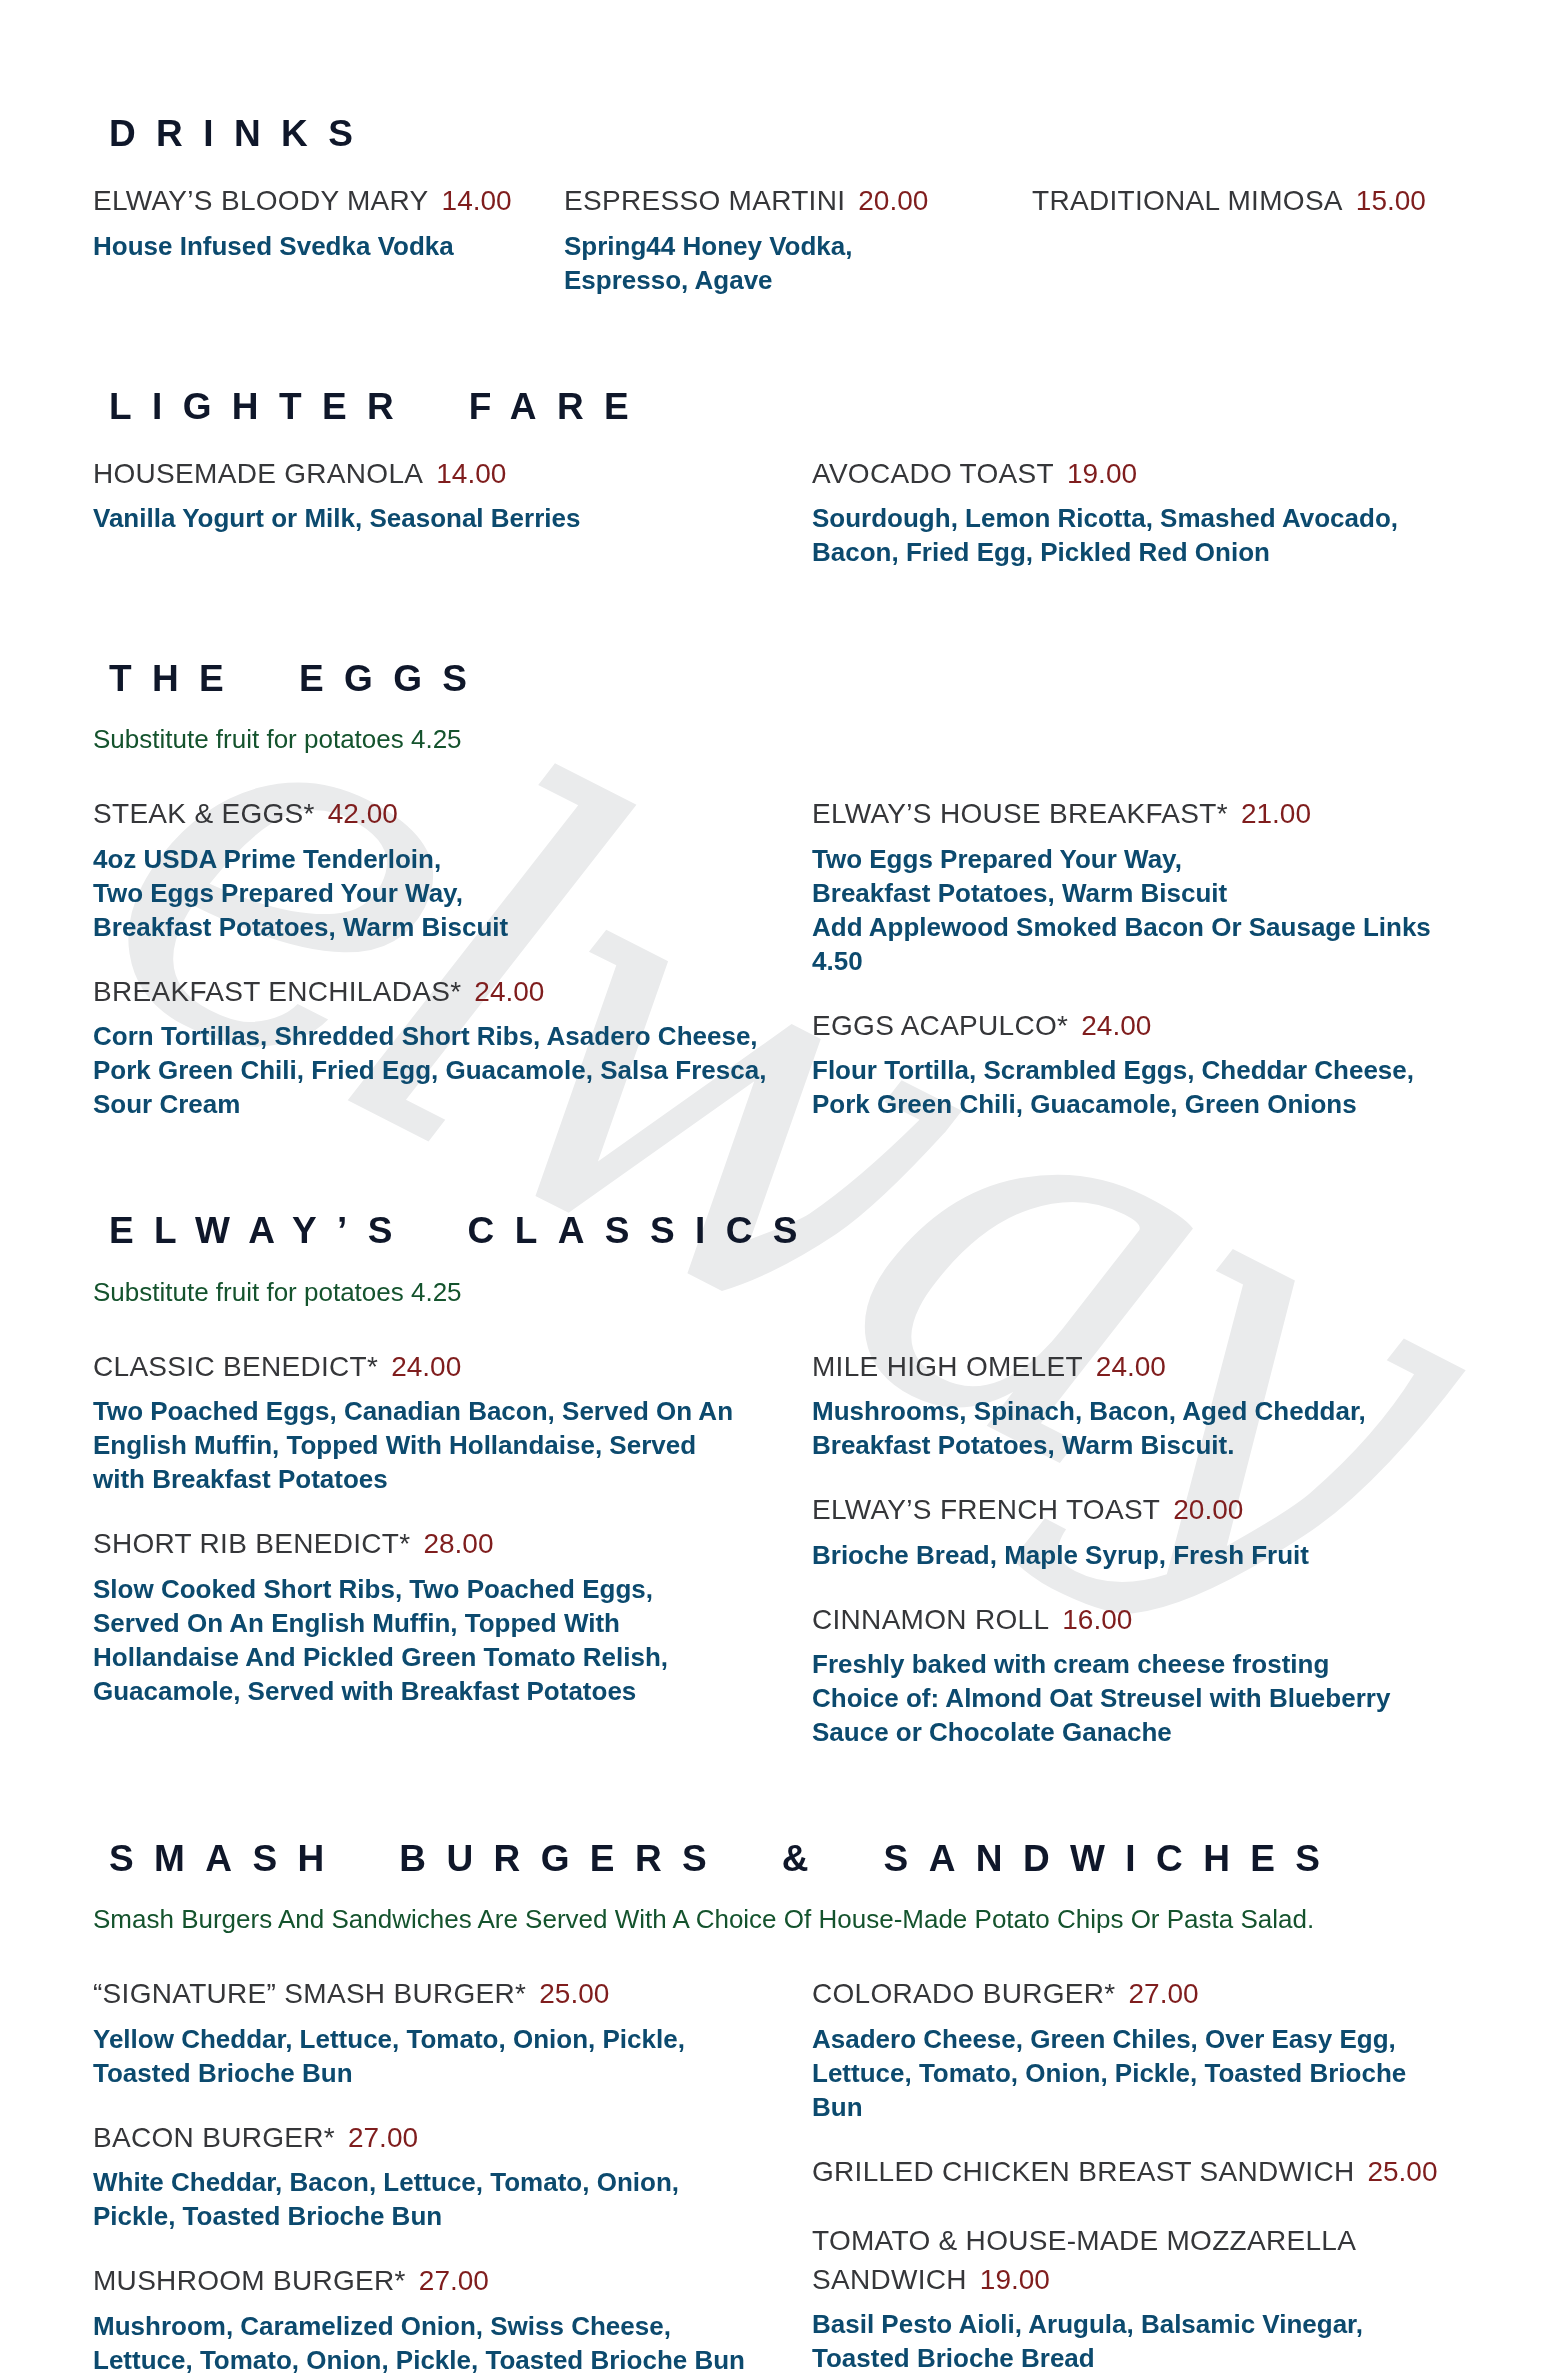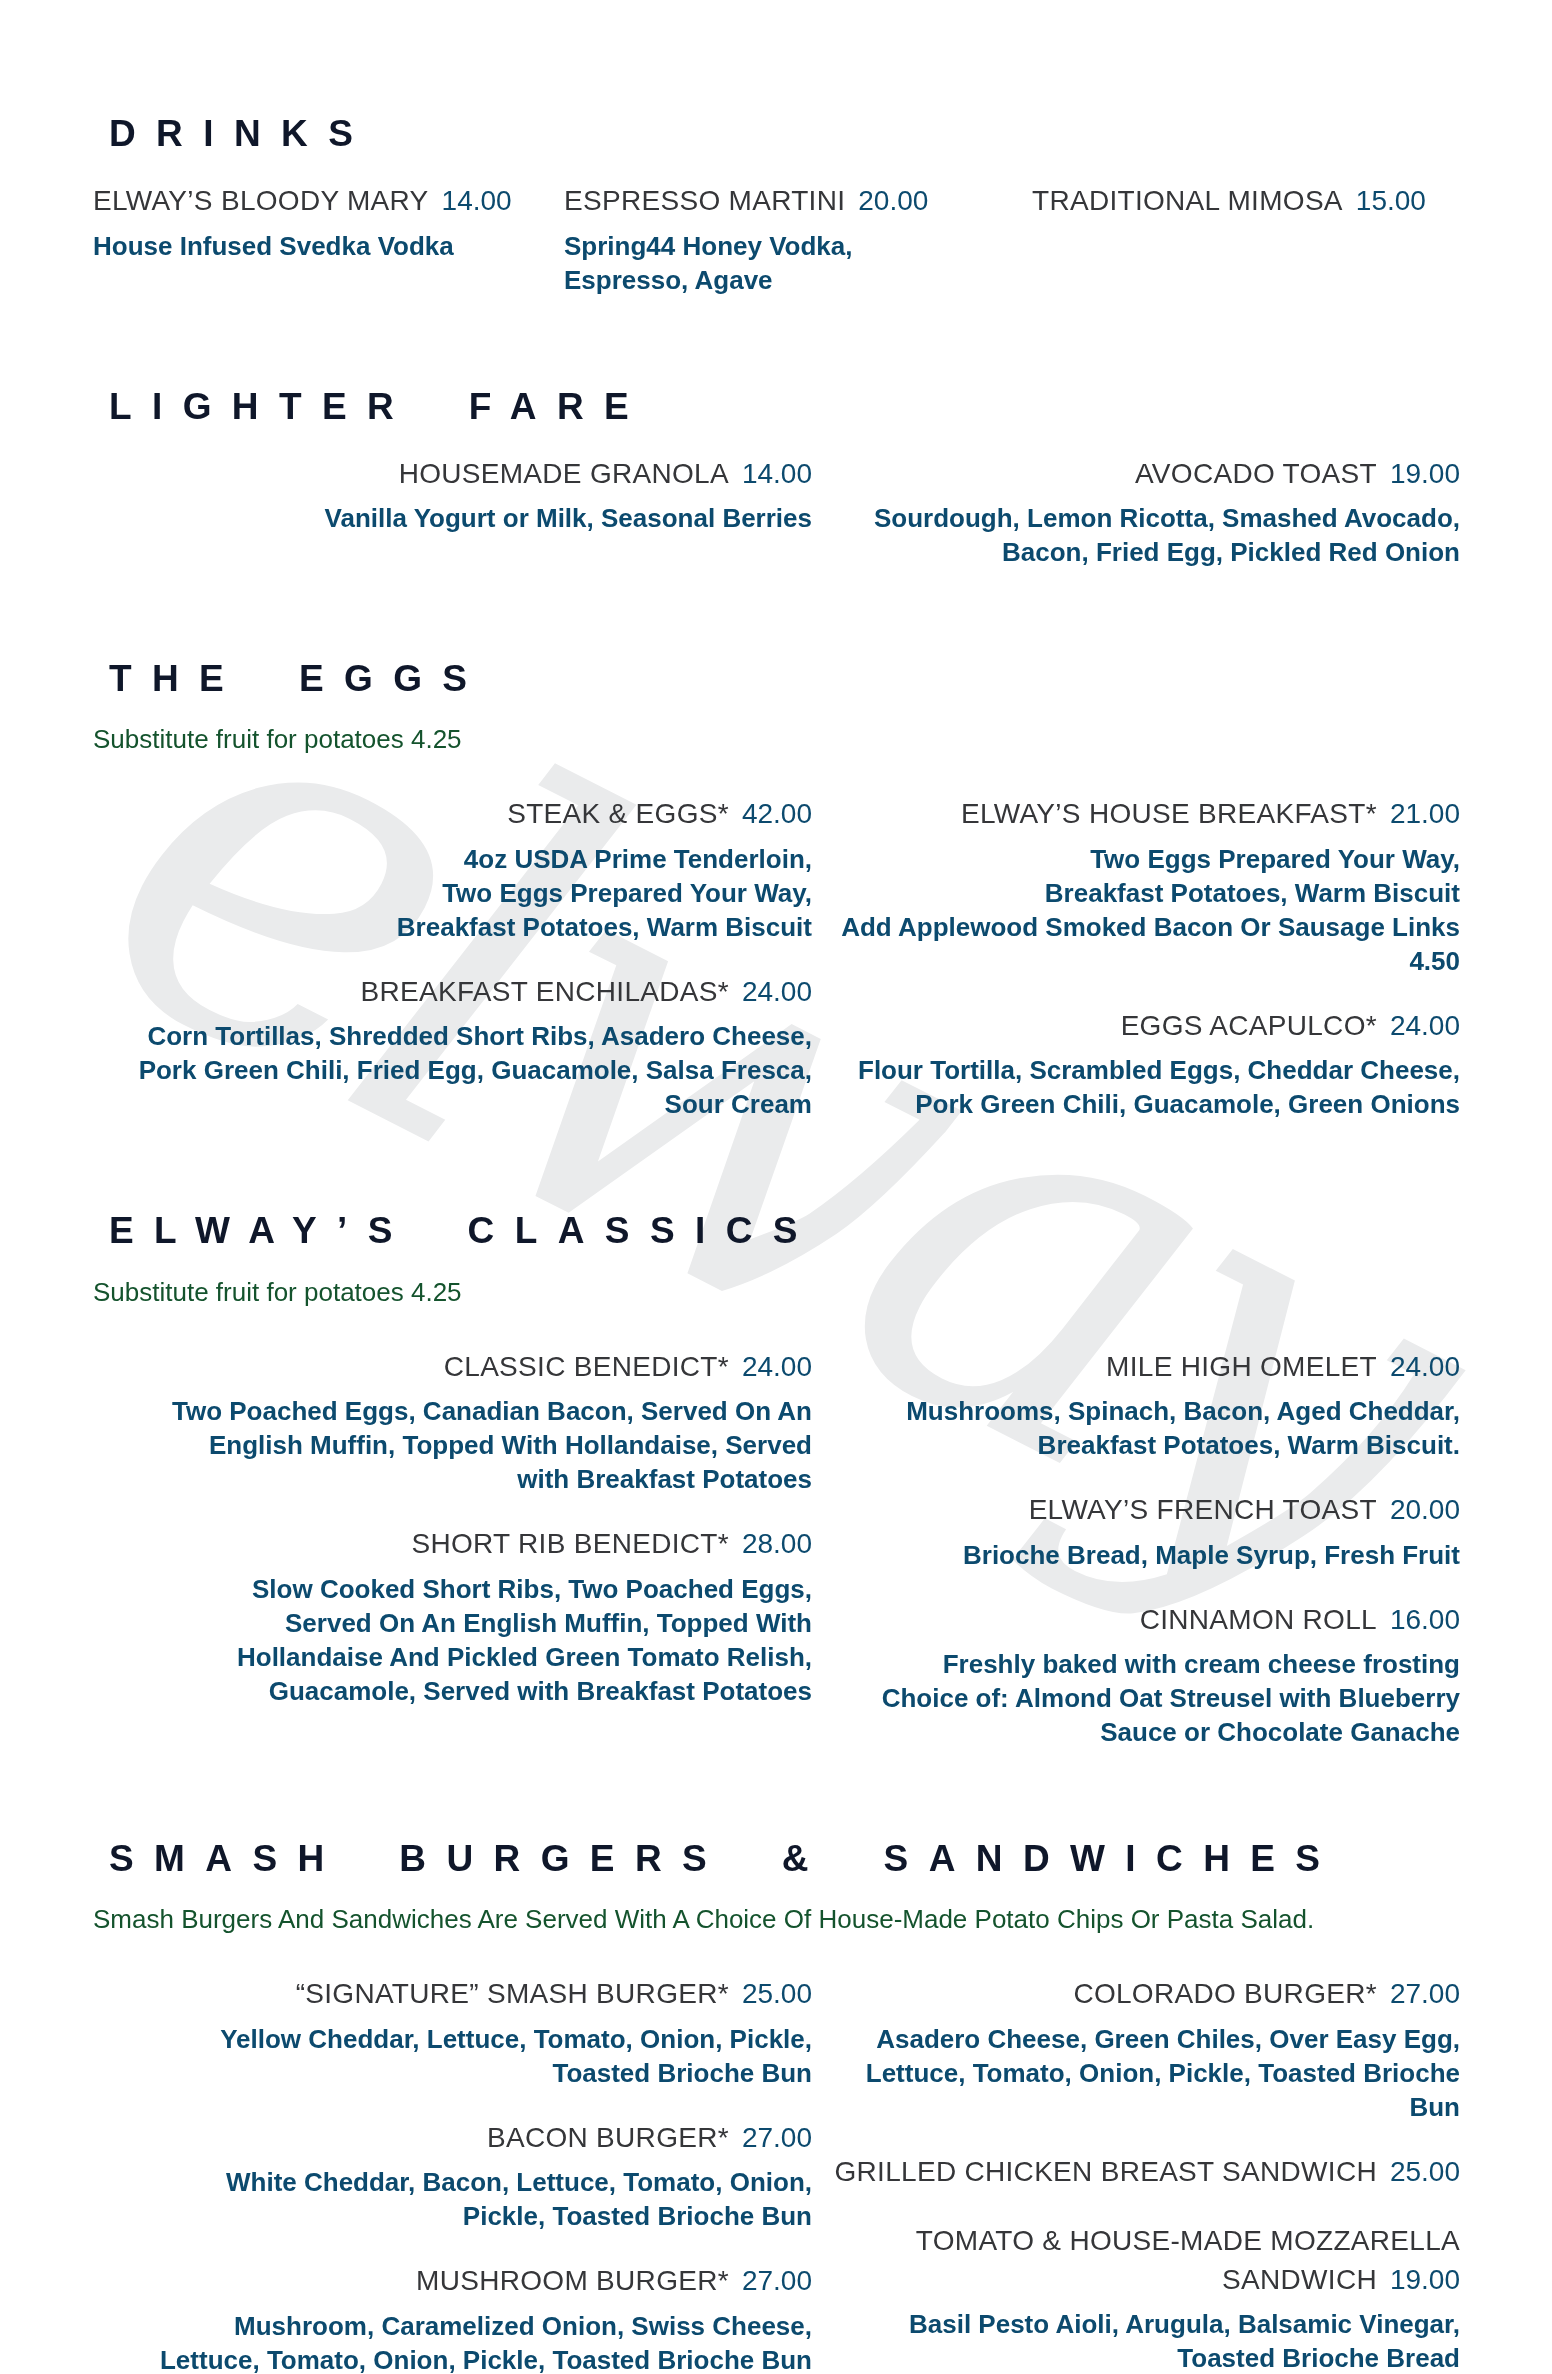--- a/index.html
+++ b/index.html
@@ -57,7 +57,7 @@
   .item-price{
     font-size:28px;
     font-weight:400;
-    color:#0c4a6e;
+    color:#7f1d1d;
     margin-left:13px;
   }
   .item-desc{

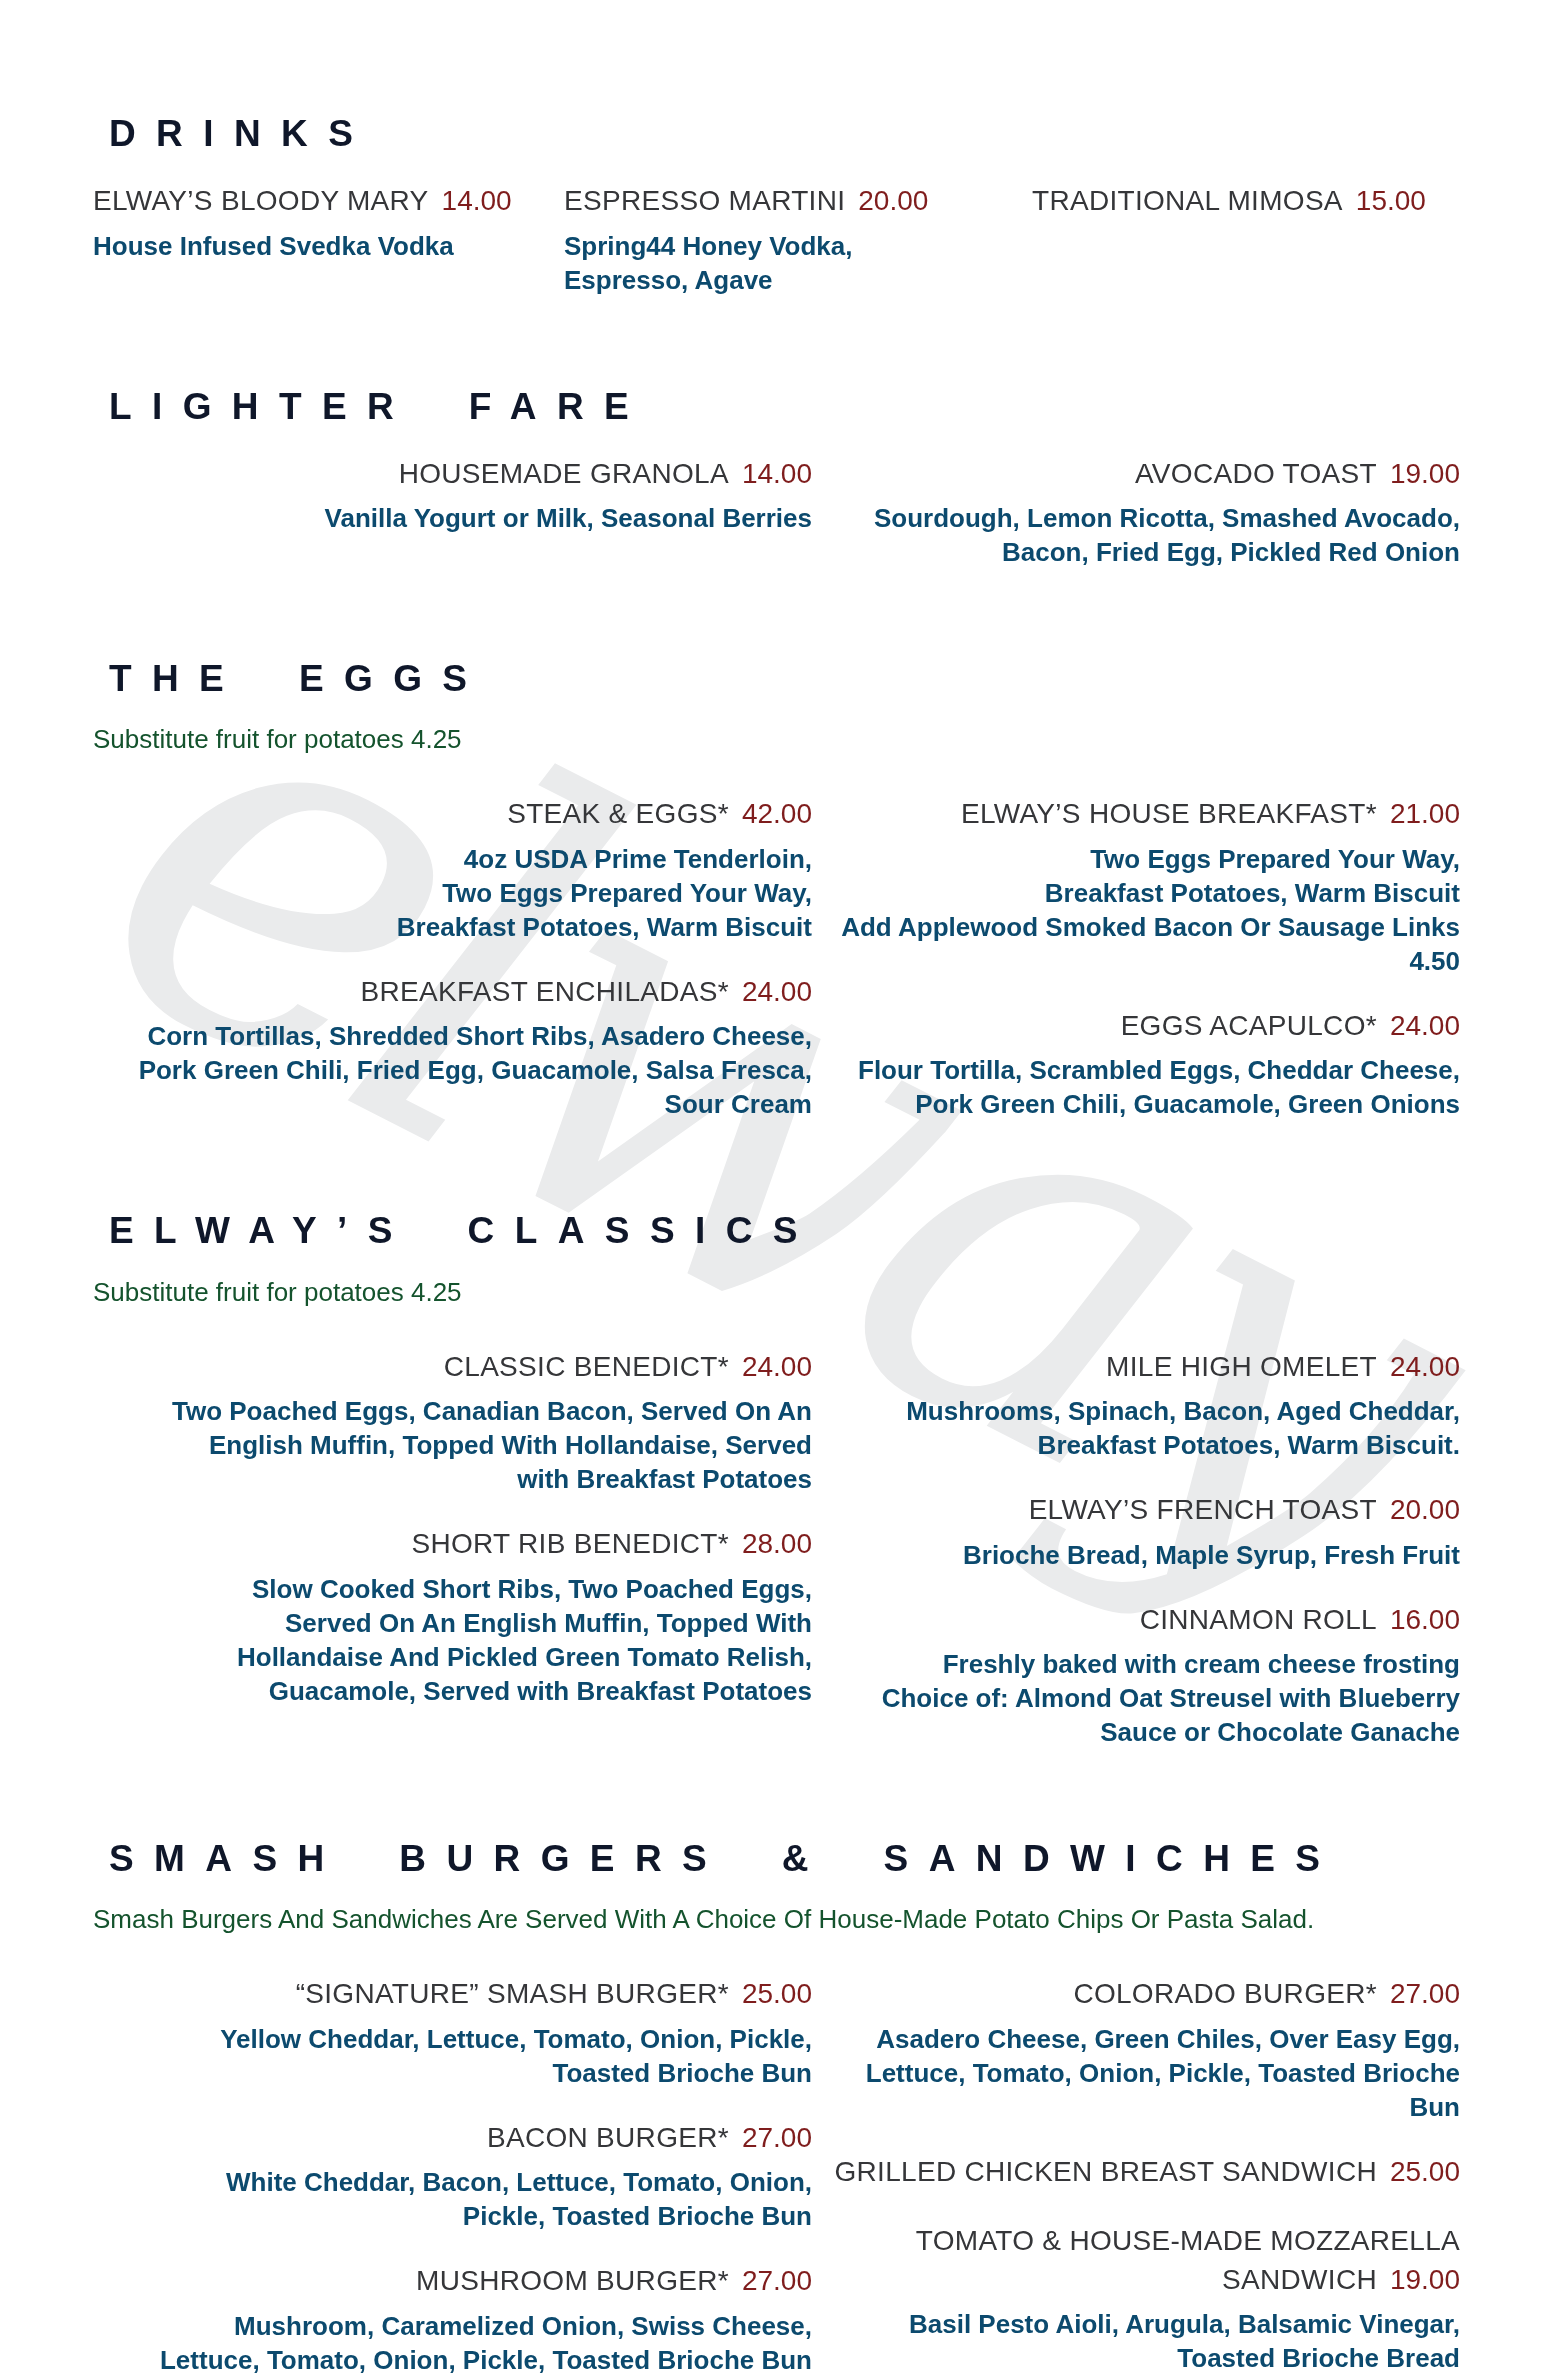--- a/index.html
+++ b/index.html
@@ -43,7 +43,7 @@
     color:#14532d;
     margin:-3.7px 0 41px 0;
   }
-  .grid-2{display:grid;grid-template-columns:719px auto;align-items:start;text-align:right;}
+  .grid-2{display:grid;grid-template-columns:719px auto;align-items:start;}
   .grid-3{display:grid;grid-template-columns:471px 468px auto;align-items:start;}
   .item{margin-bottom:30px;}
   .item-head{line-height:35px;}

